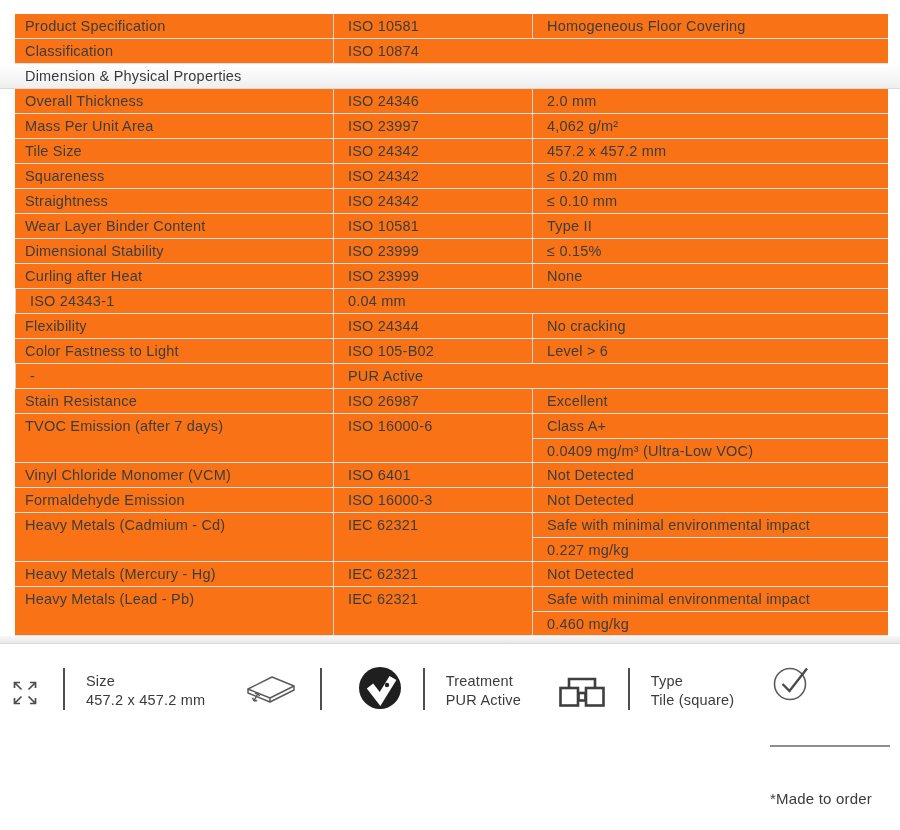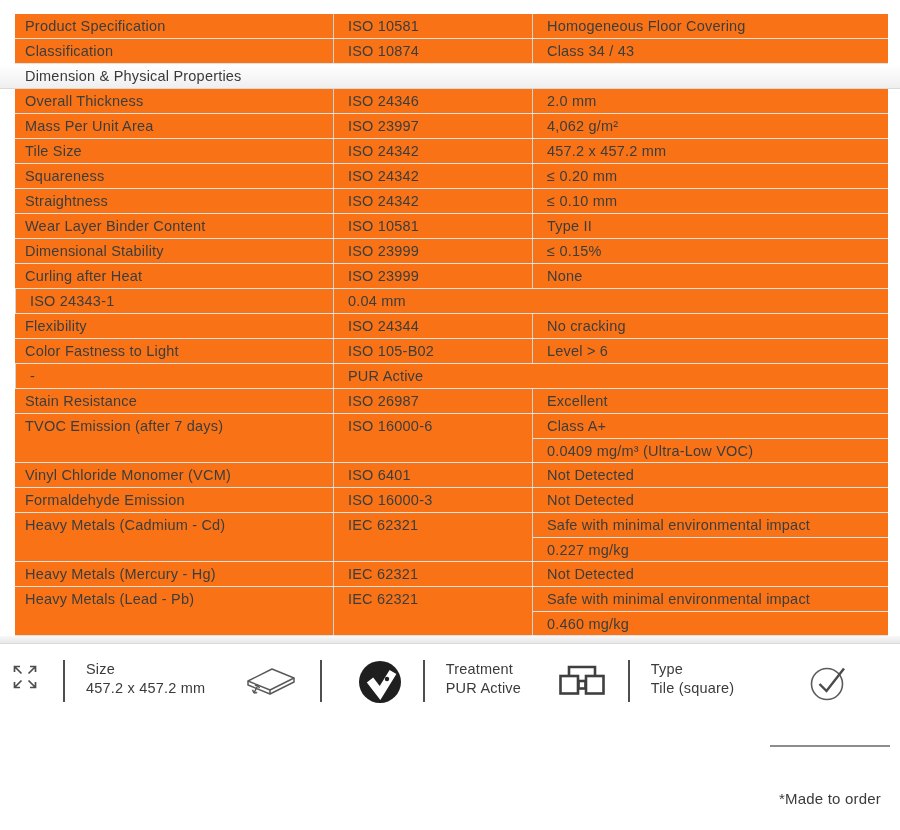--- a/index.html
+++ b/index.html
@@ -79,9 +79,6 @@
   <div class="spec-row inset">
     <div class="cell-desc">Classification</div>
     <div class="cell-std">ISO 10874</div>
-    <div class="cell-exc">
-          <div class="value-line">Class 34 / 43</div>
-        </div>
   </div>
 
   <div class="section-row">

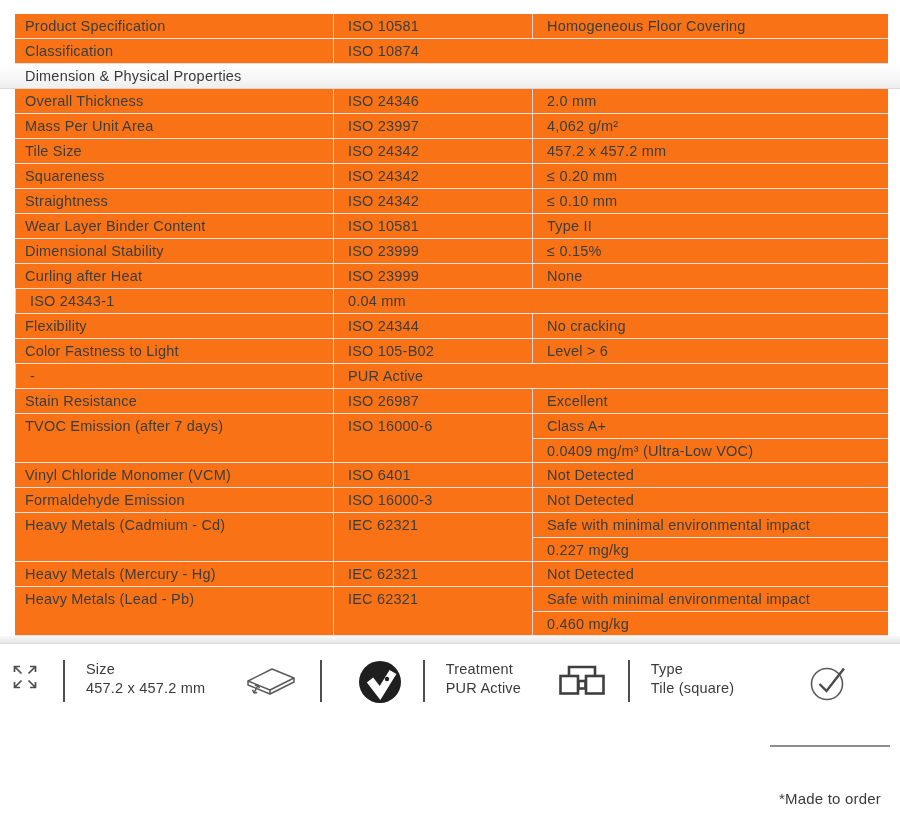--- a/index.html
+++ b/index.html
@@ -54,7 +54,7 @@
     margin:16px 10px 0 8px;
     display:flex; justify-content:space-between; align-items:flex-start;
   }
-  .footer-item { display:flex; align-items:flex-start; gap:21px; height:50px; }
+  .footer-item { display:flex; align-items:flex-end; gap:21px; height:50px; }
   .footer-sep { width:2px; height:42px; background:#4e4e4e; }
   .footer-text { font-size:14.5px; line-height:19px; letter-spacing:0.2px; color:#3b3b3b; }
   .icon { display:flex; align-items:center; justify-content:center; }

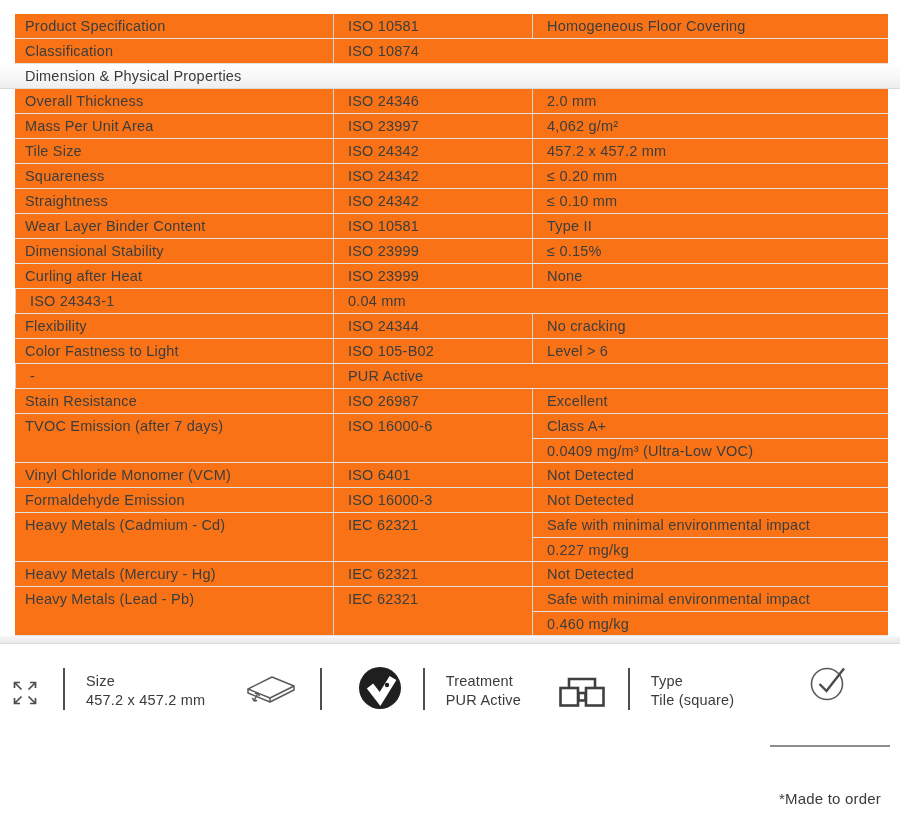--- a/index.html
+++ b/index.html
@@ -59,7 +59,7 @@
   .footer-text { font-size:14.5px; line-height:19px; letter-spacing:0.2px; color:#3b3b3b; }
   .icon { display:flex; align-items:center; justify-content:center; }
 
-  .mto { display:flex; flex-direction:column; align-items:center; width:120px;gap:40px; }
+  .mto { display:flex; flex-direction:column; align-items:flex-start; width:120px;gap:40px; }
   .mto-line { width:100%; height:0; border-bottom:2px solid #8d8d8d; margin-top:1px; }
   .mto-text { font-size:15px; letter-spacing:0.2px; color:#3b3b3b; margin-top:3px; white-space:nowrap; }
 </style>

